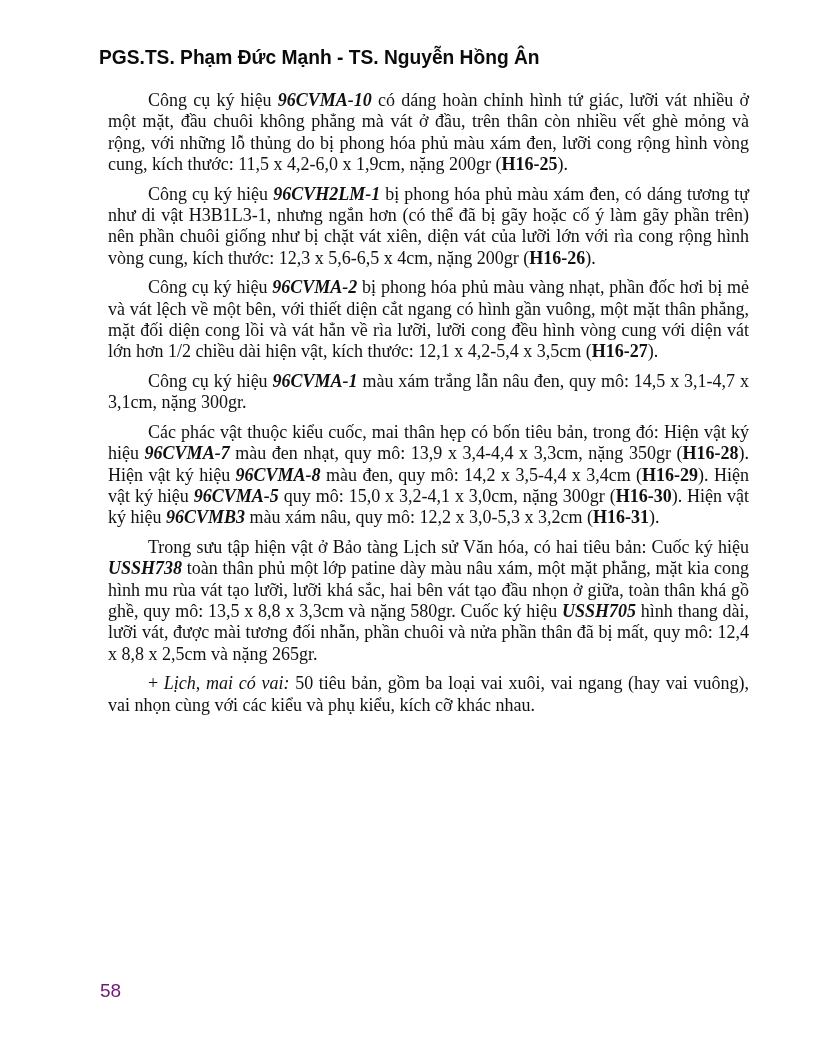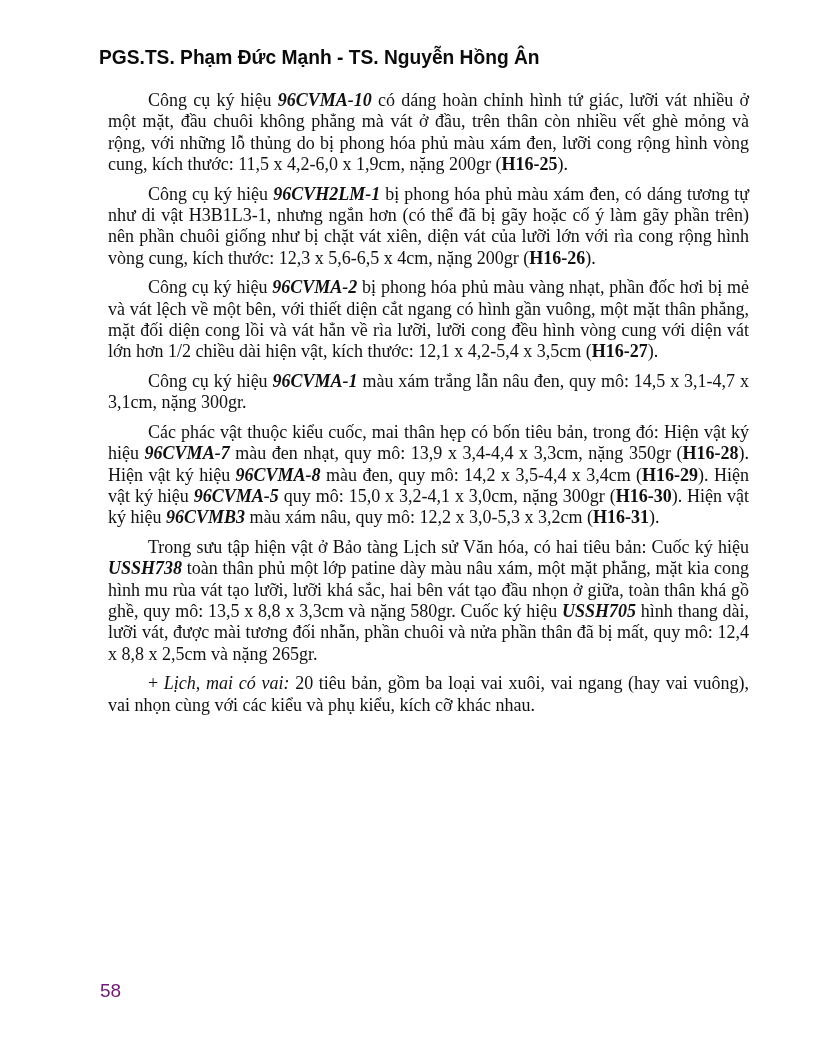--- a/index.html
+++ b/index.html
@@ -82,7 +82,7 @@
       <p class="para"><span class="seg-n">Công cụ ký hiệu </span><span class="seg-bi">96CVMA-1</span><span class="seg-n"> màu xám trắng lẫn nâu đen, quy mô: 14,5 x 3,1-4,7 x 3,1cm, nặng 300gr.</span></p>
       <p class="para"><span class="seg-n">Các phác vật thuộc kiểu cuốc, mai thân hẹp có bốn tiêu bản, trong đó: Hiện vật ký hiệu </span><span class="seg-bi">96CVMA-7</span><span class="seg-n"> màu đen nhạt, quy mô: 13,9 x 3,4-4,4 x 3,3cm, nặng 350gr (</span><span class="seg-b">H16-28</span><span class="seg-n">). Hiện vật ký hiệu </span><span class="seg-bi">96CVMA-8</span><span class="seg-n"> màu đen, quy mô: 14,2 x 3,5-4,4 x 3,4cm (</span><span class="seg-b">H16-29</span><span class="seg-n">). Hiện vật ký hiệu </span><span class="seg-bi">96CVMA-5</span><span class="seg-n"> quy mô: 15,0 x 3,2-4,1 x 3,0cm, nặng 300gr (</span><span class="seg-b">H16-30</span><span class="seg-n">). Hiện vật ký hiệu </span><span class="seg-bi">96CVMB3</span><span class="seg-n"> màu xám nâu, quy mô: 12,2 x 3,0-5,3 x 3,2cm (</span><span class="seg-b">H16-31</span><span class="seg-n">).</span></p>
       <p class="para"><span class="seg-n">Trong sưu tập hiện vật ở Bảo tàng Lịch sử Văn hóa, có hai tiêu bản: Cuốc ký hiệu </span><span class="seg-bi">USSH738</span><span class="seg-n"> toàn thân phủ một lớp patine dày màu nâu xám, một mặt phẳng, mặt kia cong hình mu rùa vát tạo lưỡi, lưỡi khá sắc, hai bên vát tạo đầu nhọn ở giữa, toàn thân khá gồ ghề, quy mô: 13,5 x 8,8 x 3,3cm và nặng 580gr. Cuốc ký hiệu </span><span class="seg-bi">USSH705</span><span class="seg-n"> hình thang dài, lưỡi vát, được mài tương đối nhẵn, phần chuôi và nửa phần thân đã bị mất, quy mô: 12,4 x 8,8 x 2,5cm và nặng 265gr.</span></p>
-      <p class="para"><span class="seg-n">+ </span><span class="seg-i">Lịch, mai có vai:</span><span class="seg-n"> 20 tiêu bản, gồm ba loại vai xuôi, vai ngang (hay vai vuông), vai nhọn cùng với các kiểu và phụ kiểu, kích cỡ khác nhau.</span></p>
+      <p class="para"><span class="seg-n">+ </span><span class="seg-i">Lịch, mai có vai:</span><span class="seg-n"> 50 tiêu bản, gồm ba loại vai xuôi, vai ngang (hay vai vuông), vai nhọn cùng với các kiểu và phụ kiểu, kích cỡ khác nhau.</span></p>
     </div>
 
   <div class="page-number">58</div>

